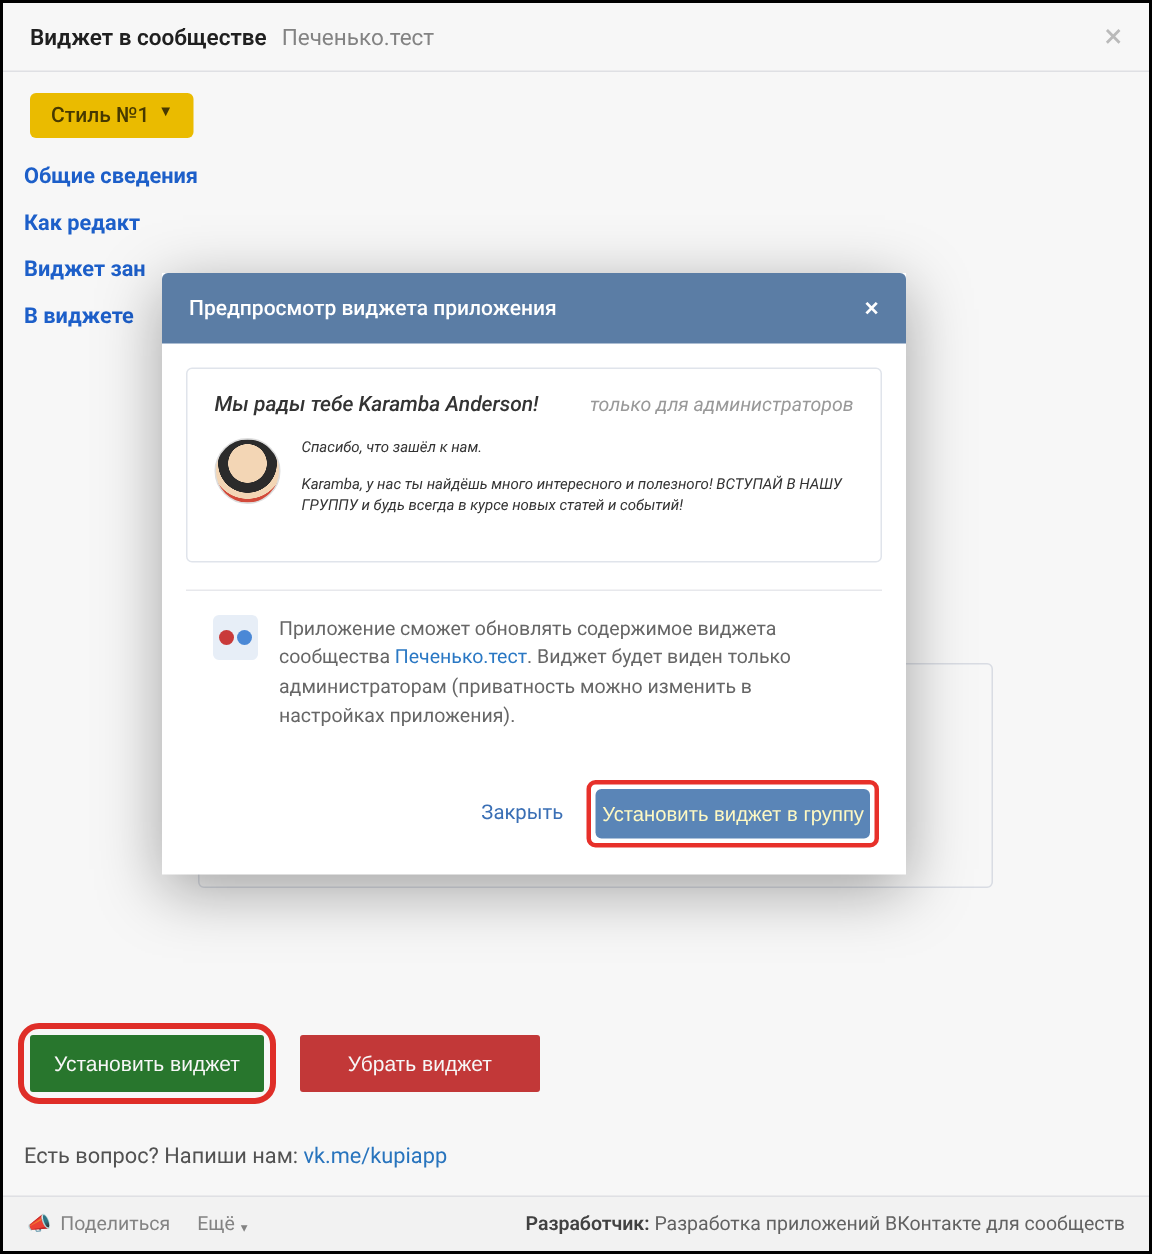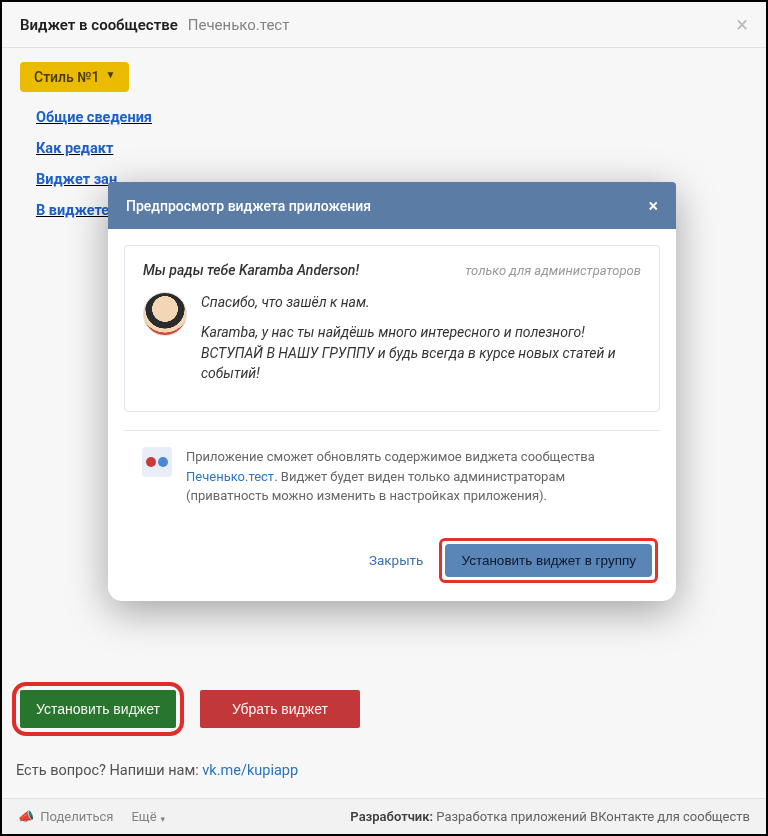--- a/index.html
+++ b/index.html
@@ -32,8 +32,7 @@
   }
   .caret { margin-left: 6px; font-size: 10px; }
   .nav {
-    padding: 0 34px;
-    text-decoration: underline;
+    padding: 0 14px;
   }
   .nav-item {
     color: #1e63d0; font-weight: 700; font-size: 14.5px;

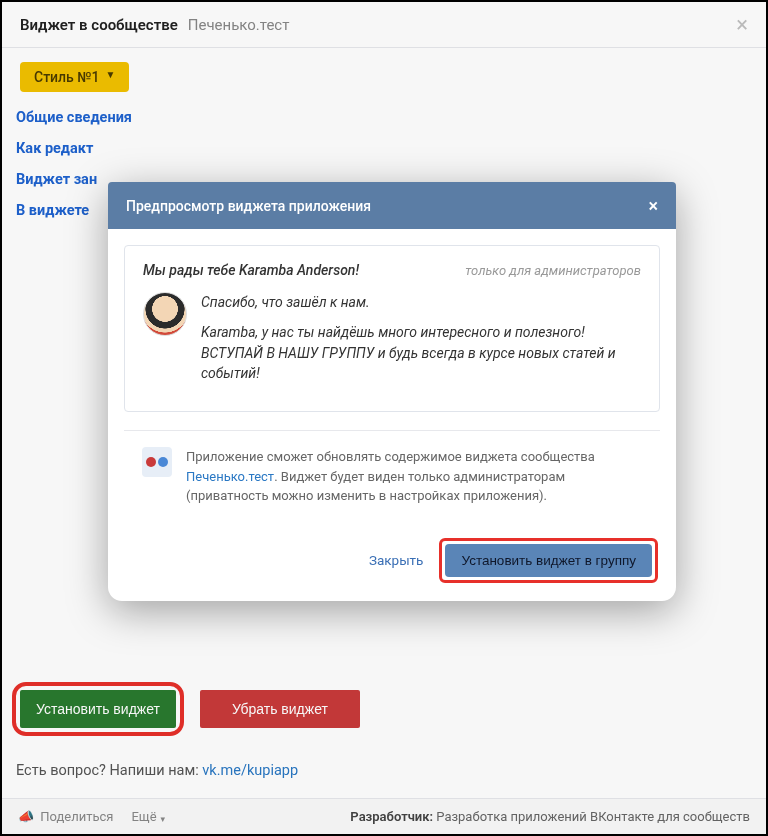--- a/index.html
+++ b/index.html
@@ -98,9 +98,9 @@
   .modal {
     position: absolute;
     left: 106px; top: 180px;
-    width: 568px;
-    background: #fff;
-    border-radius: 14px;
+    width: 496px;
+    background: #fff;
+    border-radius: 0;
     box-shadow: 0 10px 40px rgba(0,0,0,0.35);
     z-index: 10;
   }

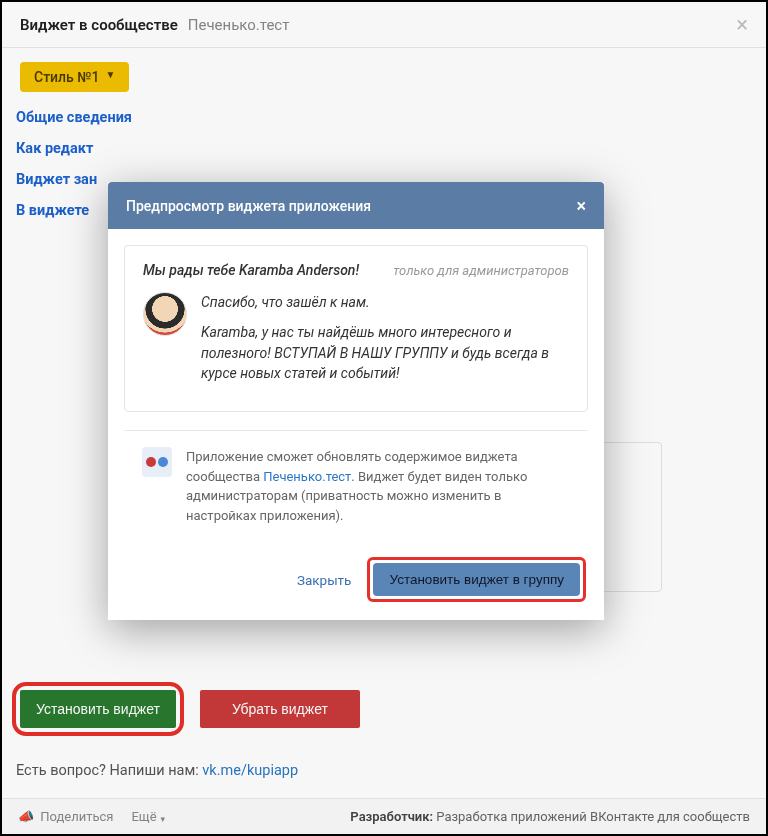--- a/index.html
+++ b/index.html
@@ -129,7 +129,7 @@
     flex-shrink: 0;
     border: 1px solid #ddd;
   }
-  .card-text { font-size: 14px; color: #333; line-height: 1.45; }
+  .card-text { font-size: 10px; color: #333; line-height: 1.45; }
   .card-text p { margin-bottom: 10px; }
   .info-row {
     display: flex; gap: 14px;

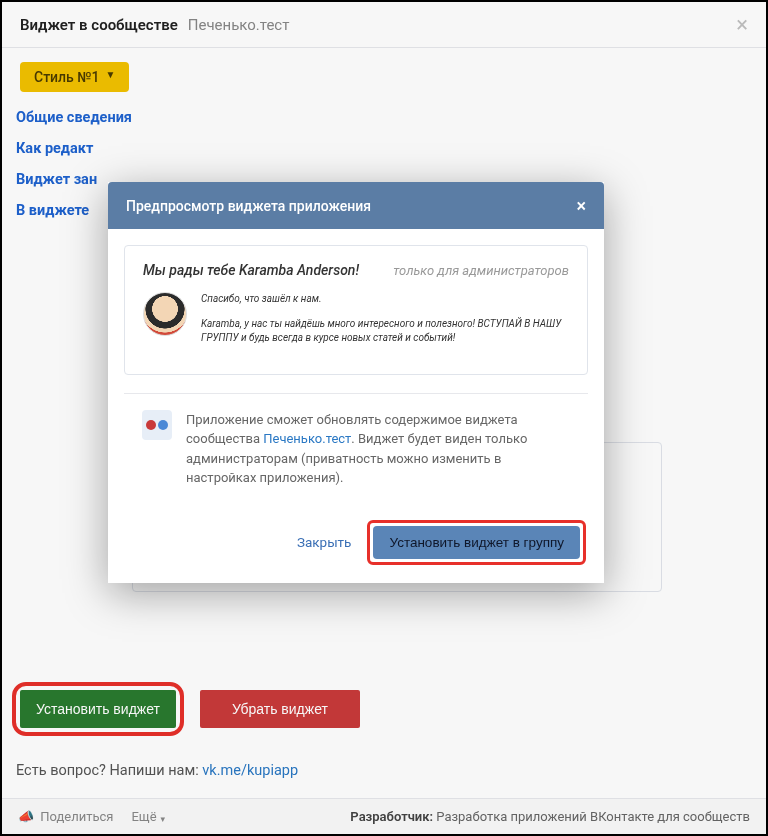--- a/index.html
+++ b/index.html
@@ -156,8 +156,8 @@
   }
   .link-btn { color: #3a6fb5; font-size: 13.5px; cursor: pointer; }
   .primary-btn {
-    background: #5a85b7; color: #0f172a;
-    border: none; padding: 9px 16px;
+    background: #5a85b7; color: #fef9c3;
+    border: none; padding: 9px 4px;
     border-radius: 4px; font-size: 13.5px; font-weight: 500;
     cursor: pointer;
   }

